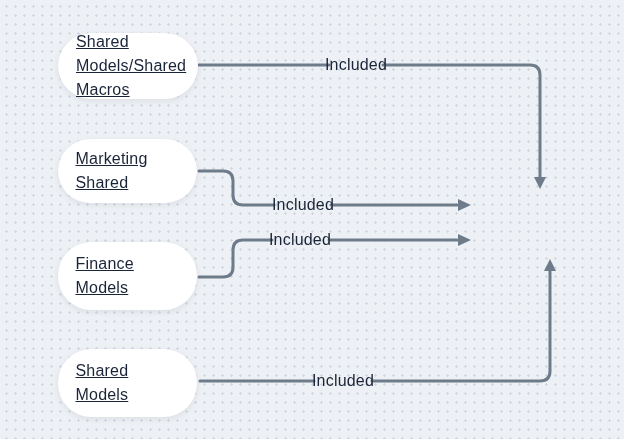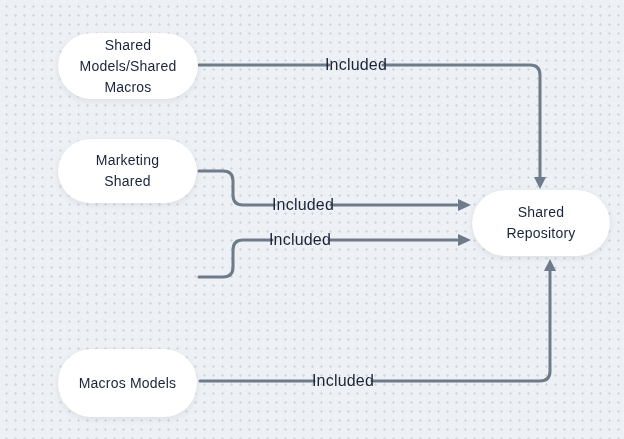--- a/index.html
+++ b/index.html
@@ -43,12 +43,12 @@
     display: flex;
     align-items: center;
     justify-content: center;
-    text-align: center;
     color: var(--node-text, #1a2438);
-    font-size: 14px;
+    font-size: 16px;
     font-weight: 500;
     letter-spacing: 0.2px;
     line-height: 1.5;
+    text-decoration: underline;
   }
   .node-label {
     display: block;

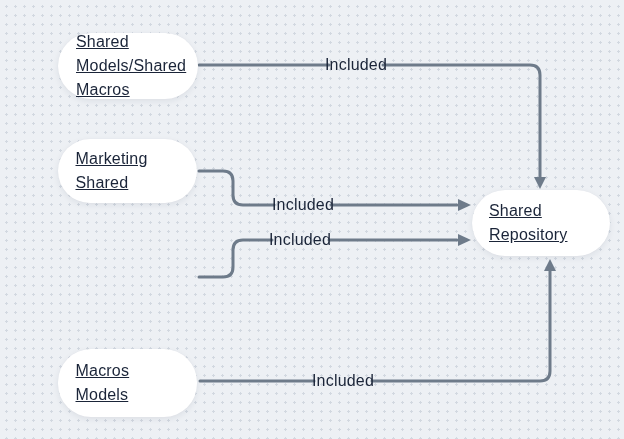--- a/index.html
+++ b/index.html
@@ -120,9 +120,6 @@
     <span class="node-label">Macros Models</span>
   </div>
 
-  <div class="node" id="node-repository">
-    <span class="node-label">Shared Repository</span>
-  </div>
 
   <div class="edge-label" id="edge-label-0">Included</div>
   <div class="edge-label" id="edge-label-1">Included</div>

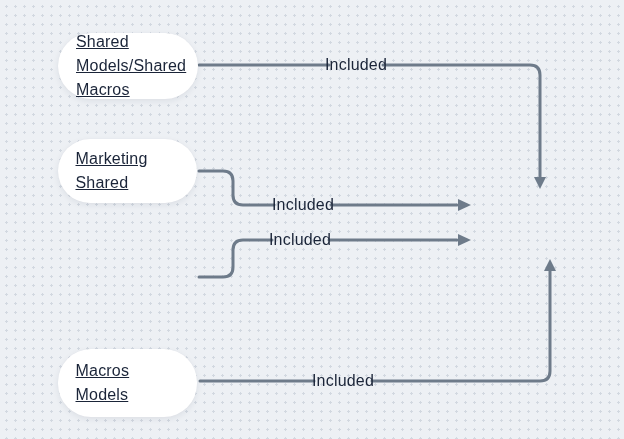--- a/index.html
+++ b/index.html
@@ -115,6 +115,9 @@
     <span class="node-label">Marketing Shared</span>
   </div>
 
+  <div class="node" id="node-finance">
+    <span class="node-label">Finance Models</span>
+  </div>
 
   <div class="node" id="node-sales">
     <span class="node-label">Macros Models</span>

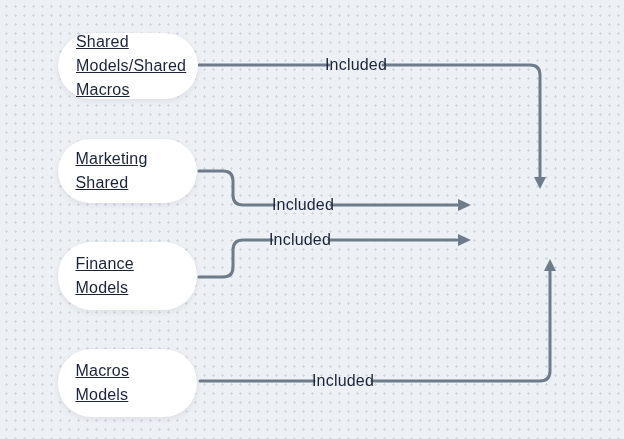--- a/index.html
+++ b/index.html
@@ -120,7 +120,7 @@
   </div>
 
   <div class="node" id="node-sales">
-    <span class="node-label">Macros Models</span>
+    <span class="node-label">Shared Models</span>
   </div>
 
 

